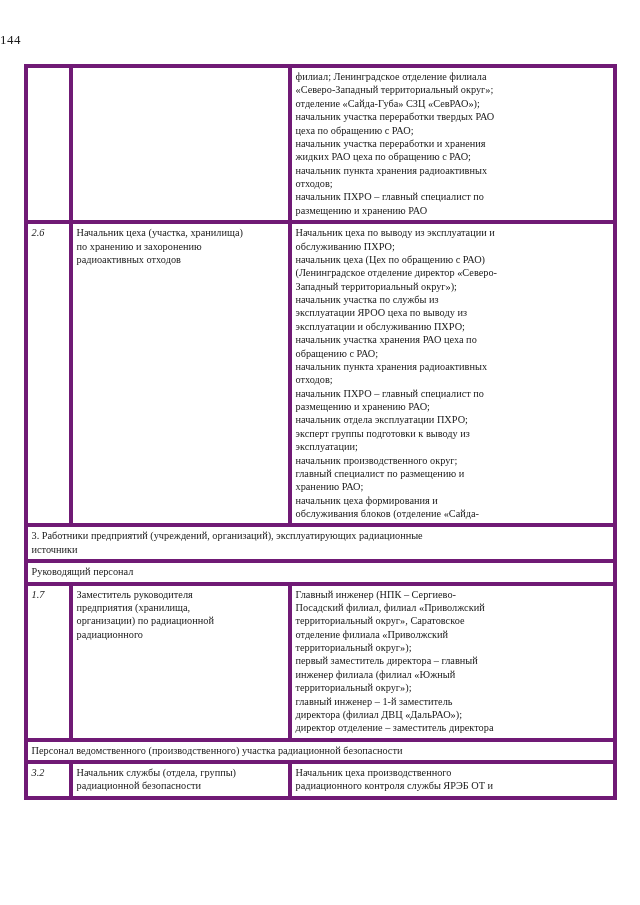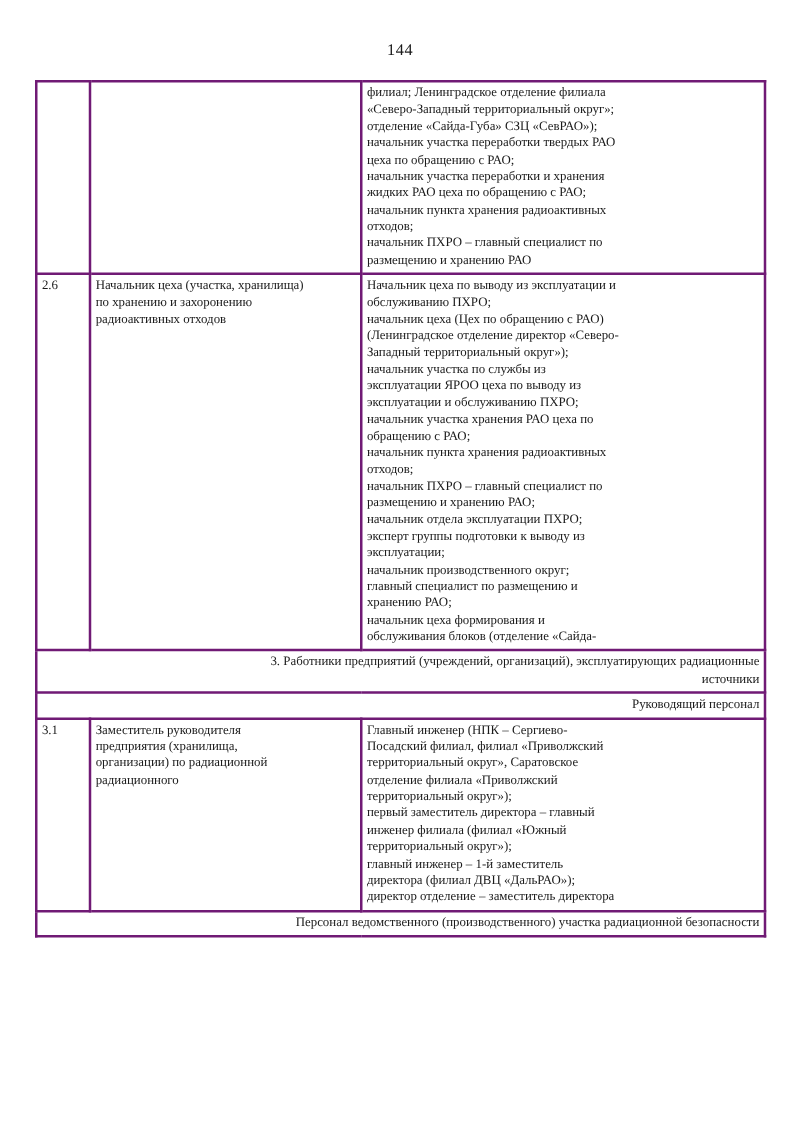--- a/index.html
+++ b/index.html
@@ -23,7 +23,6 @@
     padding: 0;
   }
   .page-number {
-    text-align: center;
     font-size: 13px;
     margin-top: 32px;
     margin-bottom: 16px;

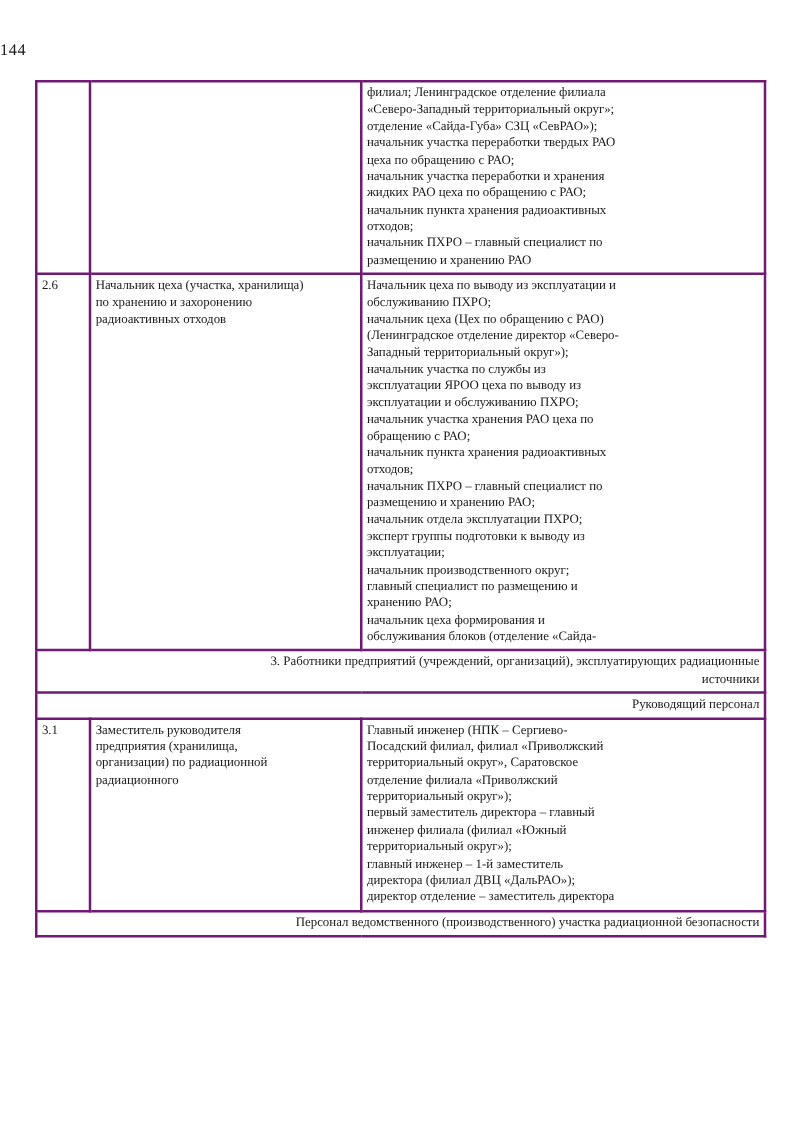--- a/index.html
+++ b/index.html
@@ -37,7 +37,7 @@
     line-height: 1.30;
   }
   .doc-table td {
-    border: 2px solid #701a75;
+    border: 4px solid #701a75;
     vertical-align: top;
     padding: 2px 3px 3px 4px;
   }

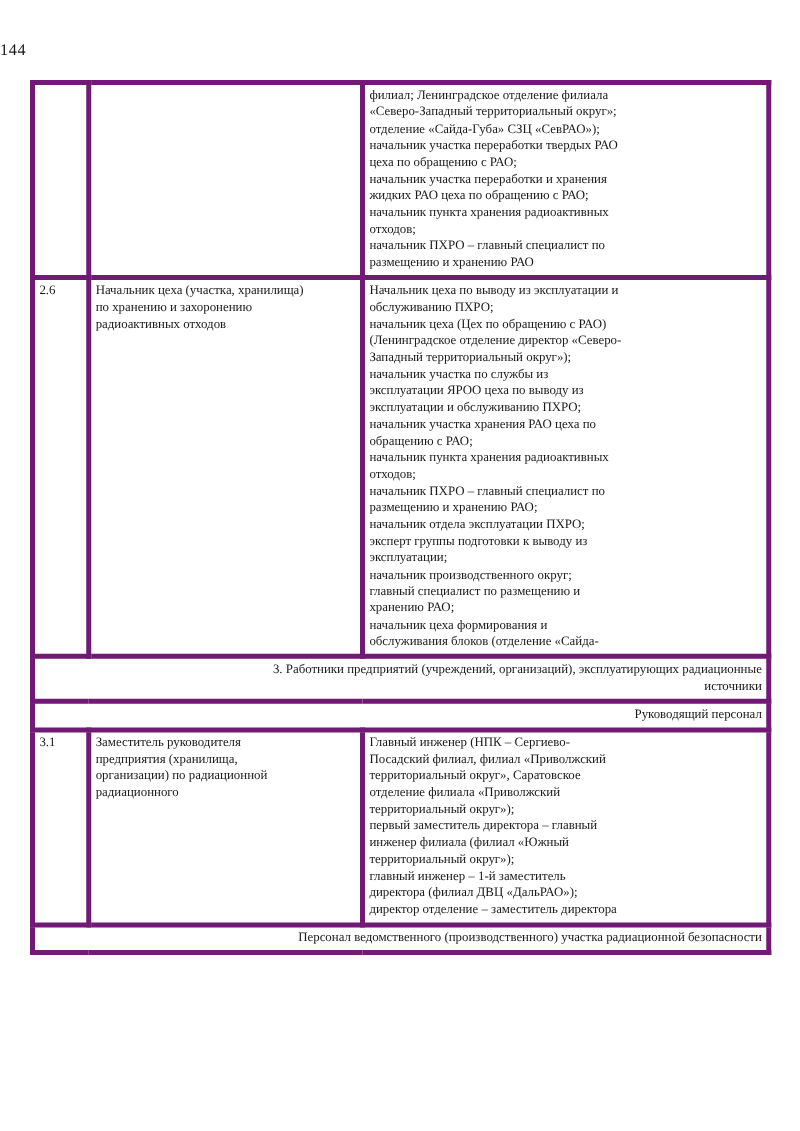--- a/index.html
+++ b/index.html
@@ -41,7 +41,7 @@
     vertical-align: top;
     padding: 2px 3px 3px 4px;
   }
-  .col-num { width: 34px; text-align: left; padding-left: 5px; }
+  .col-num { width: 34px; text-align: left; padding-left: 5px; font-style: italic; }
   .col-post { width: 208px; }
   .col-desc { width: 314px; }
   .span-head {

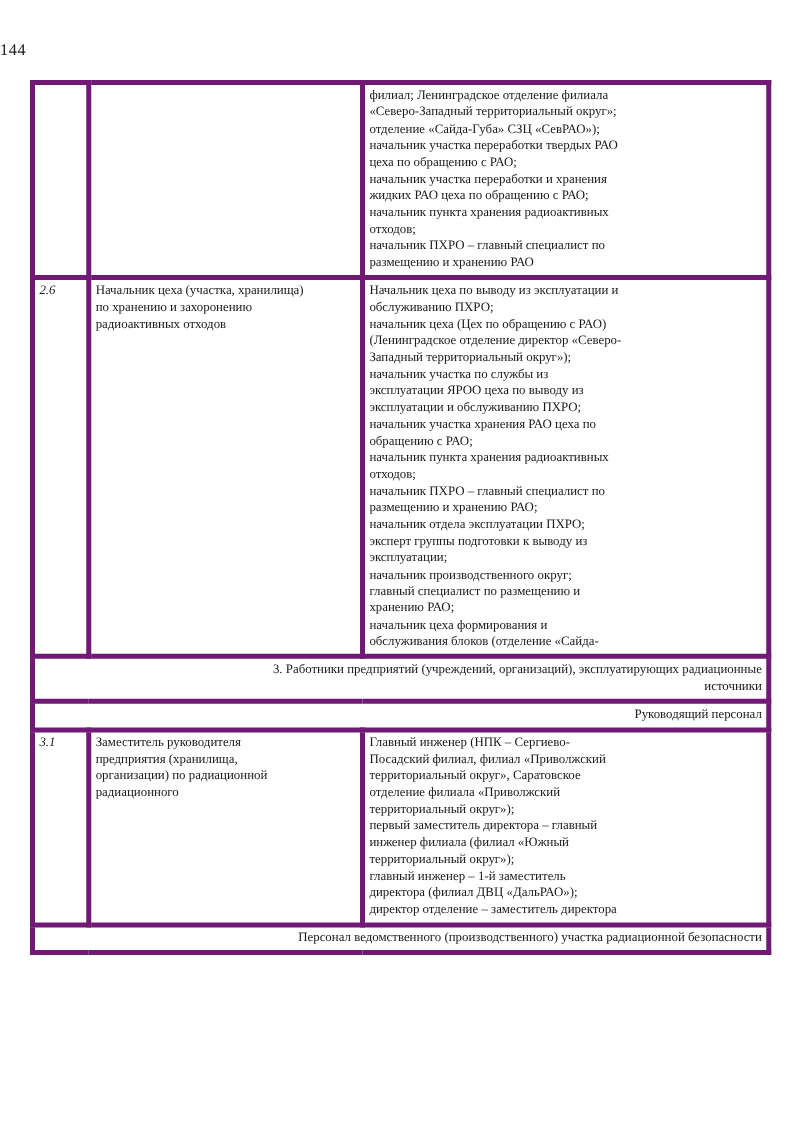--- a/index.html
+++ b/index.html
@@ -45,7 +45,7 @@
   .col-post { width: 208px; }
   .col-desc { width: 314px; }
   .span-head {
-    text-align: right;
+    text-align: left;
     padding: 2px 6px 3px 6px;
     margin-left: 48px;
   }

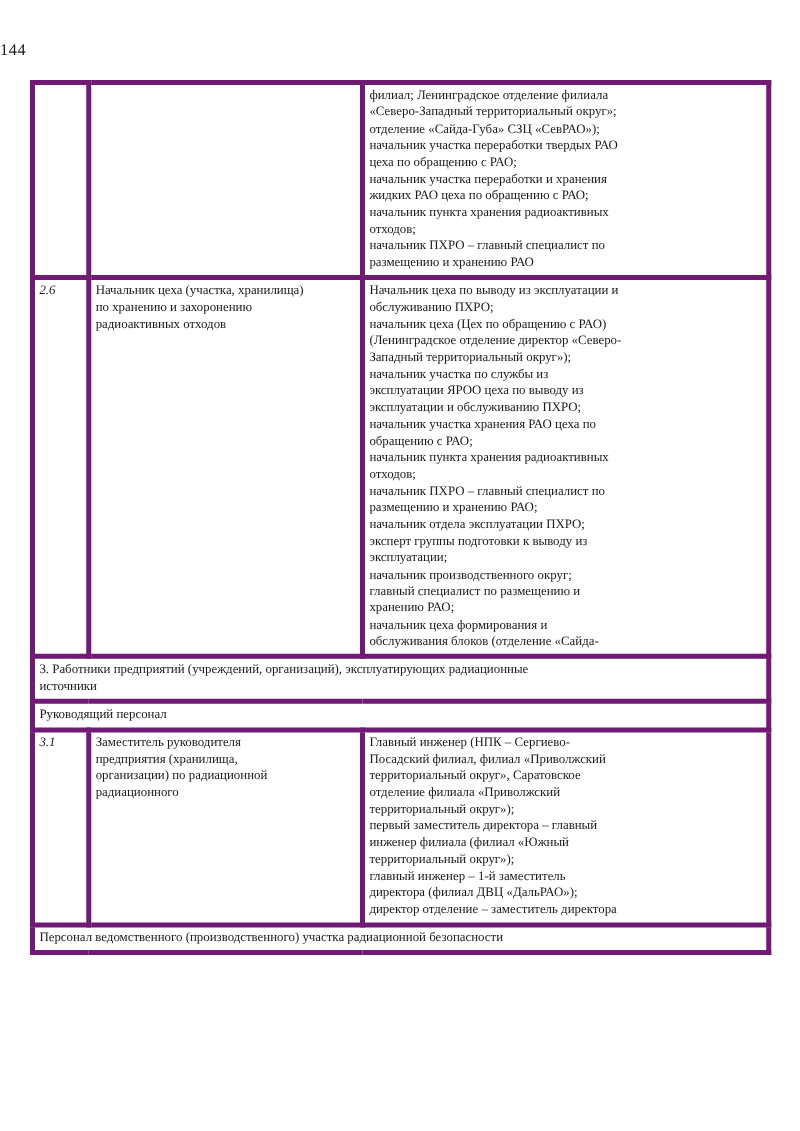--- a/index.html
+++ b/index.html
@@ -127,7 +127,7 @@
       </tr>
 
       <tr>
-        <td class="col-num">3.1</td>
+        <td class="col-num">1.7</td>
         <td class="col-post cell-lines">
           <div>Заместитель руководителя</div>
           <div>предприятия (хранилища,</div>

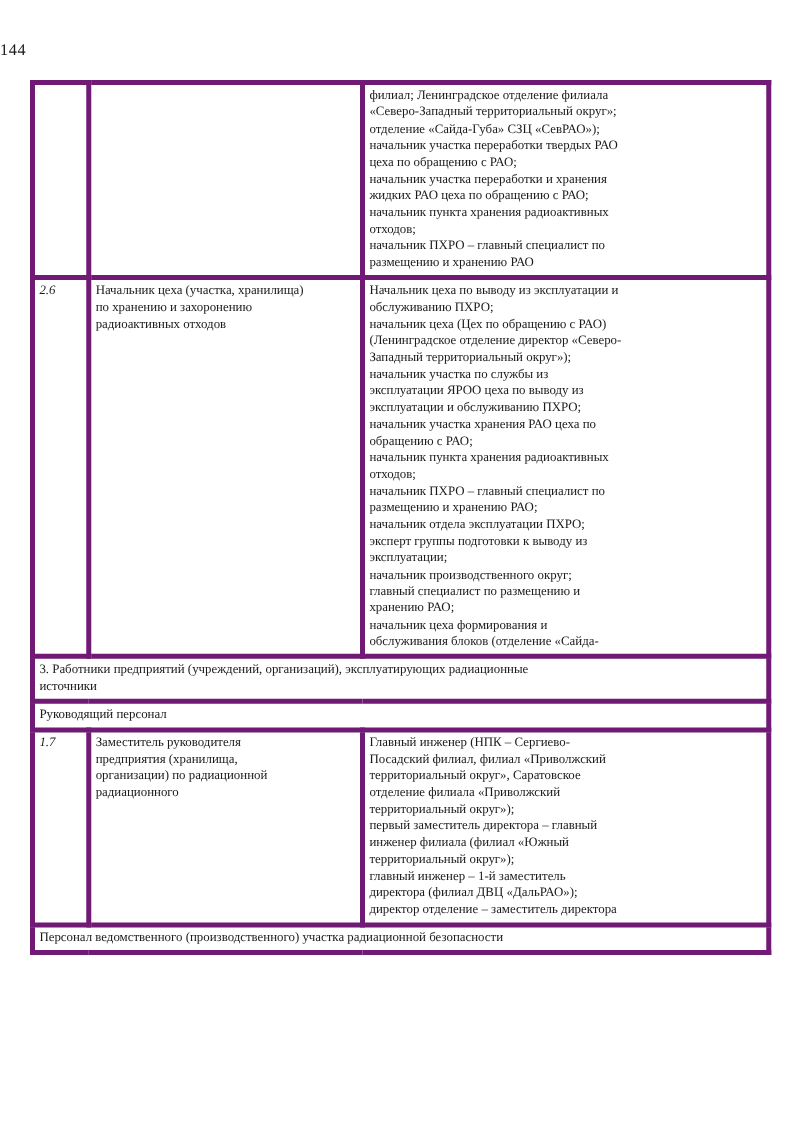--- a/index.html
+++ b/index.html
@@ -153,6 +153,17 @@
         <td colspan="3" class="span-head">Персонал ведомственного (производственного) участка радиационной безопасности</td>
       </tr>
 
+      <tr>
+        <td class="col-num">3.2</td>
+        <td class="col-post cell-lines">
+          <div>Начальник службы (отдела, группы)</div>
+          <div>радиационной безопасности</div>
+        </td>
+        <td class="col-desc cell-lines">
+          <div>Начальник цеха производственного</div>
+          <div>радиационного контроля службы ЯРЭБ ОТ и</div>
+        </td>
+      </tr>
 
     </tbody>
   </table>

